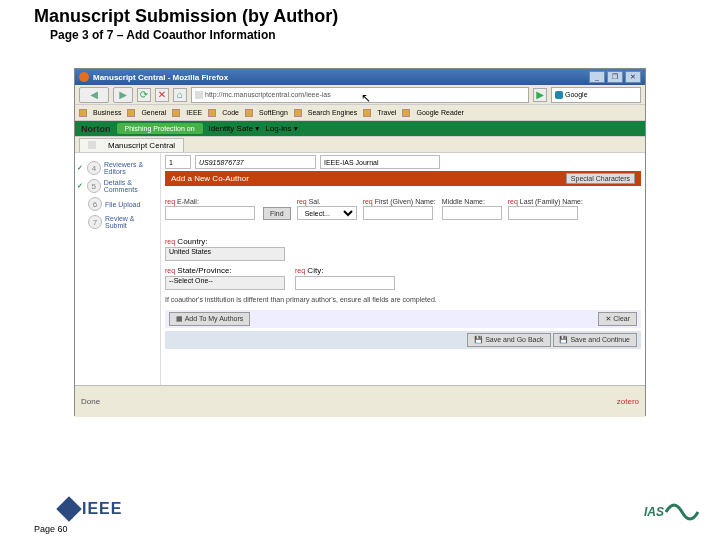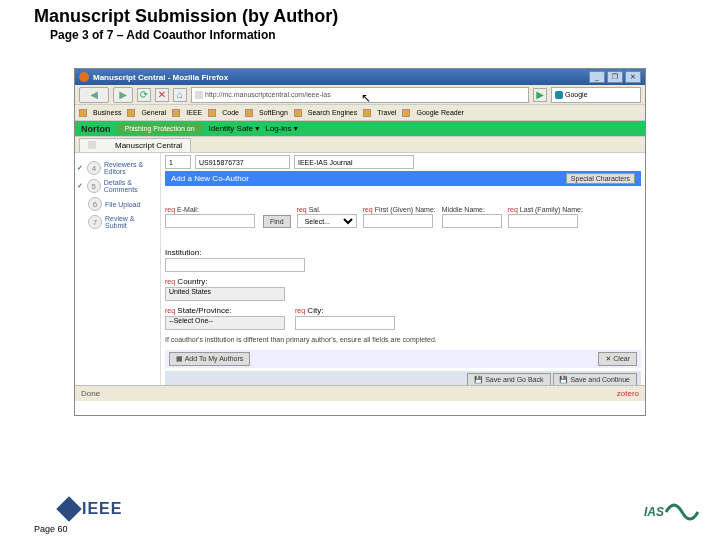--- a/index.html
+++ b/index.html
@@ -23,7 +23,7 @@
 .srch .sicon{width:8px;height:8px;background:#28a;border-radius:2px;flex:none}
 .toolbar2{height:16px;background:#ece9d8;display:flex;align-items:center;padding:0 4px;gap:6px;font-size:7px;border-bottom:1px solid #ccc}
 .bkicon{width:8px;height:8px;background:#dca840;border:1px solid #b88;flex:none}
-.norton{height:16px;background:#22c55e;display:flex;align-items:center;padding:0 6px;gap:6px;border-bottom:1px solid #ccc}
+.norton{height:16px;background:#15803d;display:flex;align-items:center;padding:0 6px;gap:6px;border-bottom:1px solid #ccc}
 .norton-lbl{font-weight:bold;font-size:9px;color:#222}
 .phish{background:#4ab04a;color:#fff;font-size:7px;padding:2px 8px;border-radius:2px}
 .tabbar{height:16px;background:#ece9d8;display:flex;align-items:center;padding:0 4px;border-bottom:1px solid #ccc}

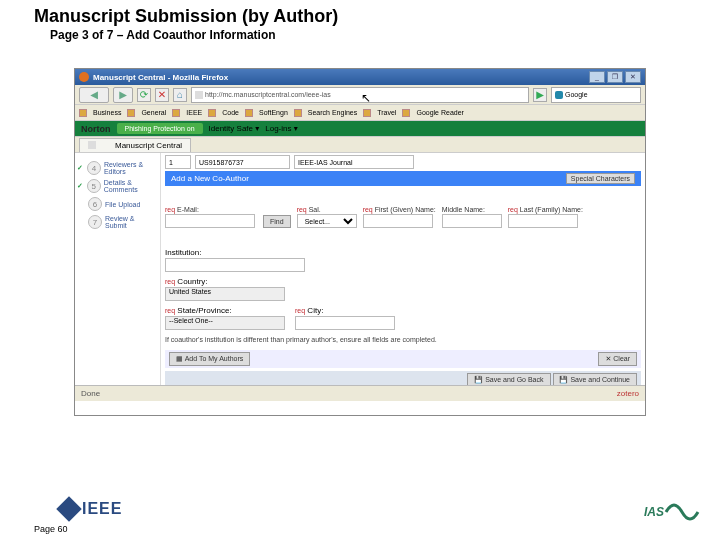--- a/index.html
+++ b/index.html
@@ -27,7 +27,7 @@
 .norton-lbl{font-weight:bold;font-size:9px;color:#222}
 .phish{background:#4ab04a;color:#fff;font-size:7px;padding:2px 8px;border-radius:2px}
 .tabbar{height:16px;background:#ece9d8;display:flex;align-items:center;padding:0 4px;border-bottom:1px solid #ccc}
-.tab{background:#f5f5f0;border:1px solid #bbb;border-bottom:none;padding:2px 8px;font-size:8px;display:flex;align-items:center;gap:19px}
+.tab{background:#f5f5f0;border:1px solid #bbb;border-bottom:none;padding:2px 8px;font-size:8px;display:flex;align-items:center;gap:12px}
 .tab .xfav{width:8px;height:8px;background:#ddd}
 .content{height:232px;background:#fff;display:flex;overflow:hidden;position:relative}
 .leftnav{width:86px;background:#fff;border-right:1px solid #ddd;padding:4px 2px}

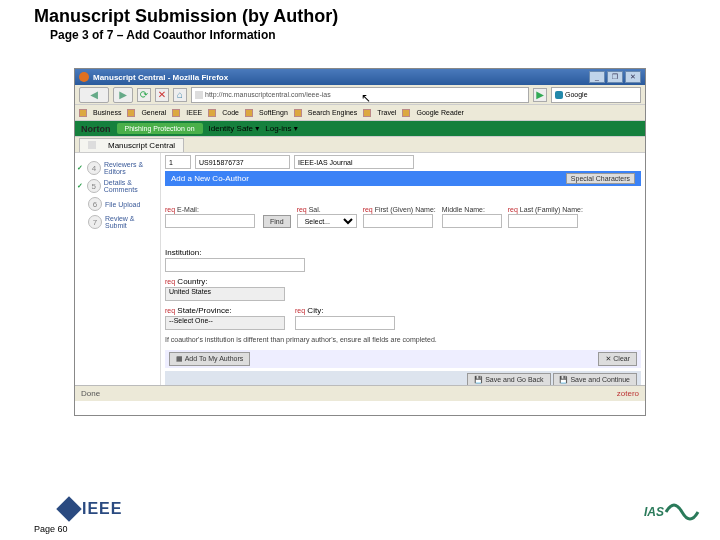--- a/index.html
+++ b/index.html
@@ -151,7 +151,7 @@
     <div class="main">
       <div class="hdrrow">
         <input class="inp" style="width: 26px;" value="1">
-        <input class="inp" style="width: 95px;" value="US915876737">
+        <input class="inp" style="width: 121px; font-style: italic;" value="US915876737">
         <input class="inp" style="width: 120px;" value="IEEE-IAS Journal">
       </div>
       <div class="secthdr">

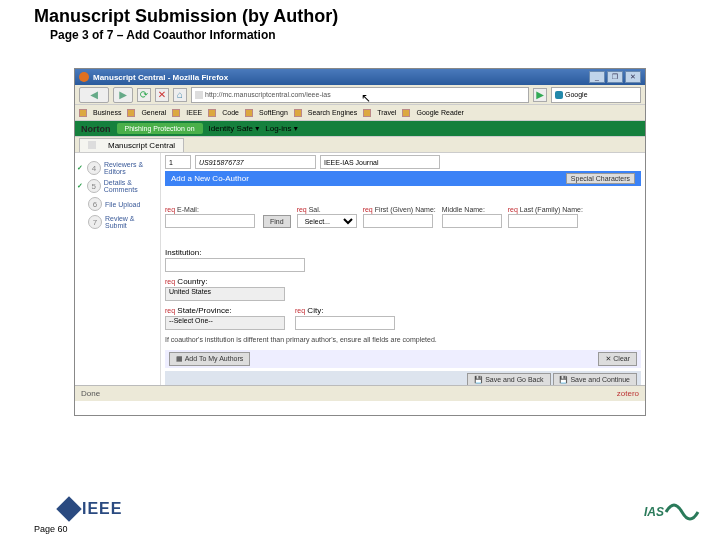--- a/index.html
+++ b/index.html
@@ -38,7 +38,7 @@
 .main{flex:1;background:#fff;padding:2px 4px;position:relative}
 .hdrrow{display:flex;gap:4px;margin-bottom:2px}
 .inp{border:1px solid #bbb;background:#fff;height:14px;font-size:7px;padding:0 3px}
-.secthdr{background:#3b82f6;color:#fff;font-size:8px;padding:2px 6px;display:flex;align-items:center;justify-content:space-between;margin-top:2px}
+.secthdr{background:#c2410c;color:#fff;font-size:8px;padding:2px 6px;display:flex;align-items:center;justify-content:space-between;margin-top:2px}
 .spc-btn{background:#ddd;border:1px solid #999;font-size:7px;padding:1px 4px;color:#333}
 .authrow{display:flex;gap:6px;margin:20px 0;align-items:center}
 .authcol{display:flex;flex-direction:column;gap:1px}

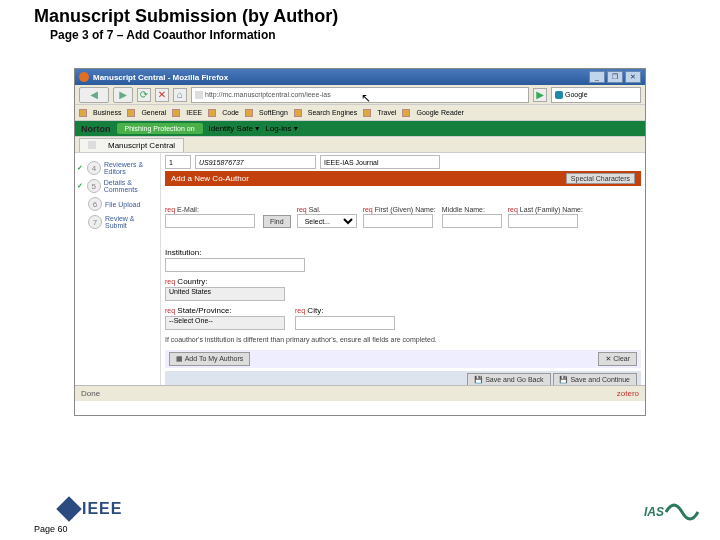--- a/index.html
+++ b/index.html
@@ -40,7 +40,7 @@
 .inp{border:1px solid #bbb;background:#fff;height:14px;font-size:7px;padding:0 3px}
 .secthdr{background:#c2410c;color:#fff;font-size:8px;padding:2px 6px;display:flex;align-items:center;justify-content:space-between;margin-top:2px}
 .spc-btn{background:#ddd;border:1px solid #999;font-size:7px;padding:1px 4px;color:#333}
-.authrow{display:flex;gap:6px;margin:20px 0;align-items:center}
+.authrow{display:flex;gap:6px;margin:12px 0;align-items:center}
 .authcol{display:flex;flex-direction:column;gap:1px}
 .authcol label{font-size:7px;color:#333}
 .req{color:#c1272d;font-size:7px}

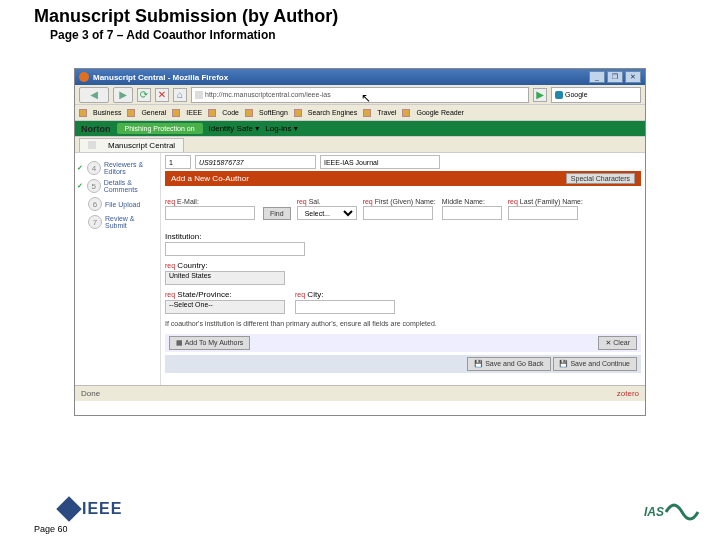--- a/index.html
+++ b/index.html
@@ -182,10 +182,6 @@
           </div>
       </div>
       <div class="secrow">
-        <div class="seccol">
-            <label>Institution:</label>
-            <input class="inp" style="width: 140px;">
-          </div>
       </div>
       <div class="secrow">
         <div class="seccol">

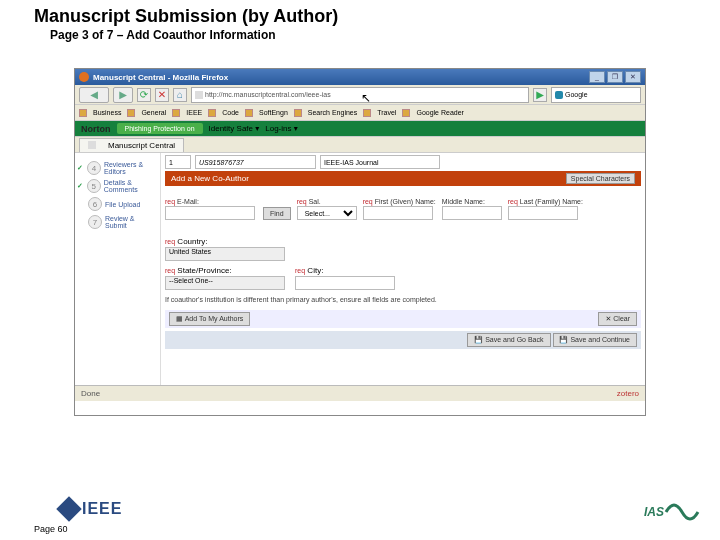--- a/index.html
+++ b/index.html
@@ -51,7 +51,7 @@
 .note{font-size:7px;color:#444;margin:6px 0;line-height:1.1}
 .btnrow{display:flex;justify-content:space-between;margin-top:3px;background:#eef;padding:2px 4px}
 .uibtn{background:#ddd;border:1px solid #999;font-size:7px;padding:2px 6px;color:#333;display:inline-flex;align-items:center;gap:2px}
-.statusbar{height:16px;background:#ece9d8;border-top:1px solid #bbb;display:flex;align-items:center;justify-content:space-between;padding:0 6px;font-size:8px;color:#555}
+.statusbar{height:32px;background:#ece9d8;border-top:1px solid #bbb;display:flex;align-items:center;justify-content:space-between;padding:0 6px;font-size:8px;color:#555}
 .zotero{color:#b33;font-weight:normal}
 .cur{position:absolute;top:22px;left:286px;font-size:12px;color:#000;pointer-events:none}
 .ieee{position:absolute;bottom:22px;left:60px;display:flex;align-items:center;gap:4px}

